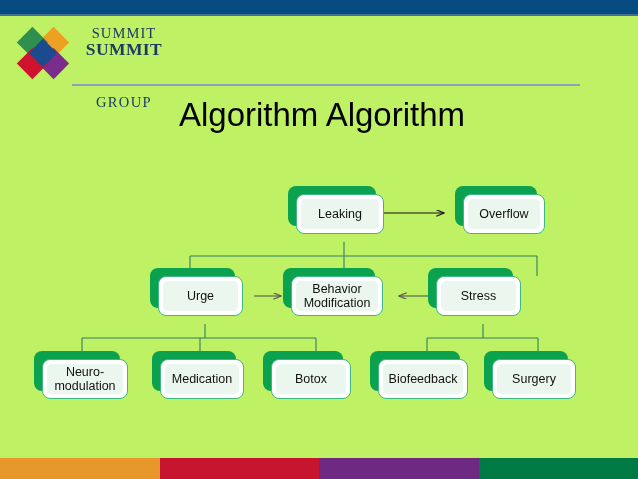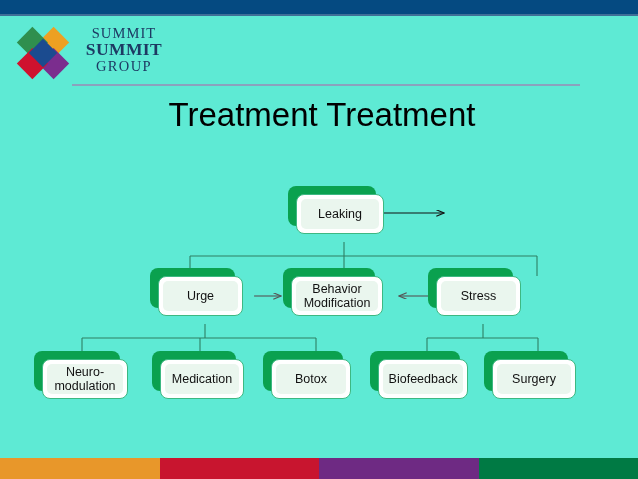--- a/index.html
+++ b/index.html
@@ -14,7 +14,7 @@
     position: relative;
     width: 638px;
     height: 479px;
-    background: #5eead4;
+    background: #bef264;
     overflow: hidden;
   }
 

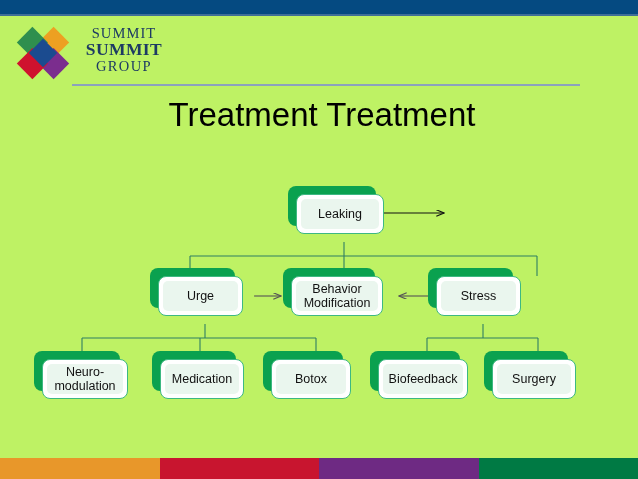--- a/index.html
+++ b/index.html
@@ -54,7 +54,7 @@
   }
   .logo-text .l1 { font-size: 14.5px; letter-spacing: 1.1px; }
   .logo-text .l2 { font-size: 17.5px; font-weight: bold; letter-spacing: 0.4px; }
-  .logo-text .l3 { font-size: 14.5px; letter-spacing: 1.4px; }
+  .logo-text .l3 { font-size: 14.5px; letter-spacing: 1.4px; margin-top: 36px; }
 
   .header-rule {
     position: absolute;

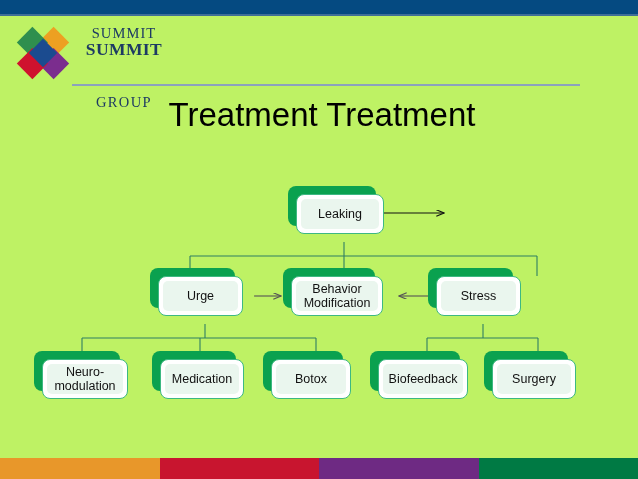--- a/index.html
+++ b/index.html
@@ -166,7 +166,7 @@
 
   <div class="header-rule" style="background: rgb(139, 162, 189);"></div>
 
-  <div class="slide-title">Treatment Treatment</div>
+  <div class="slide-title">Algorithm Algorithm</div>
 
   <div class="diagram">
     <svg class="connectors" viewBox="0 0 638 479">

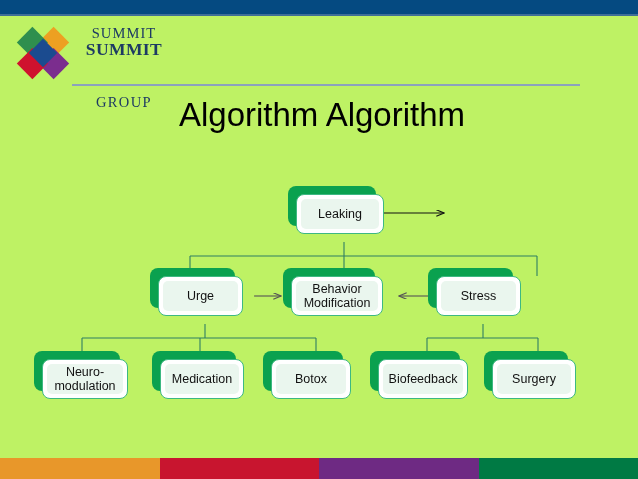--- a/index.html
+++ b/index.html
@@ -212,6 +212,13 @@
       <div class="label">Leaking</div>
     </div>
 
+    <div class="node" style="left:455px; top:186px; width:82px; height:40px;">
+      <div class="shadow" style="background: rgb(10, 161, 79);"></div>
+      <div class="face" style="border-color: rgb(61, 184, 130);">
+        <div class="inner" style="background: rgb(234, 246, 238);"></div>
+      </div>
+      <div class="label">Overflow</div>
+    </div>
 
     <div class="node" style="left:150px; top:268px; width:85px; height:40px;">
       <div class="shadow" style="background: rgb(10, 161, 79);"></div>

